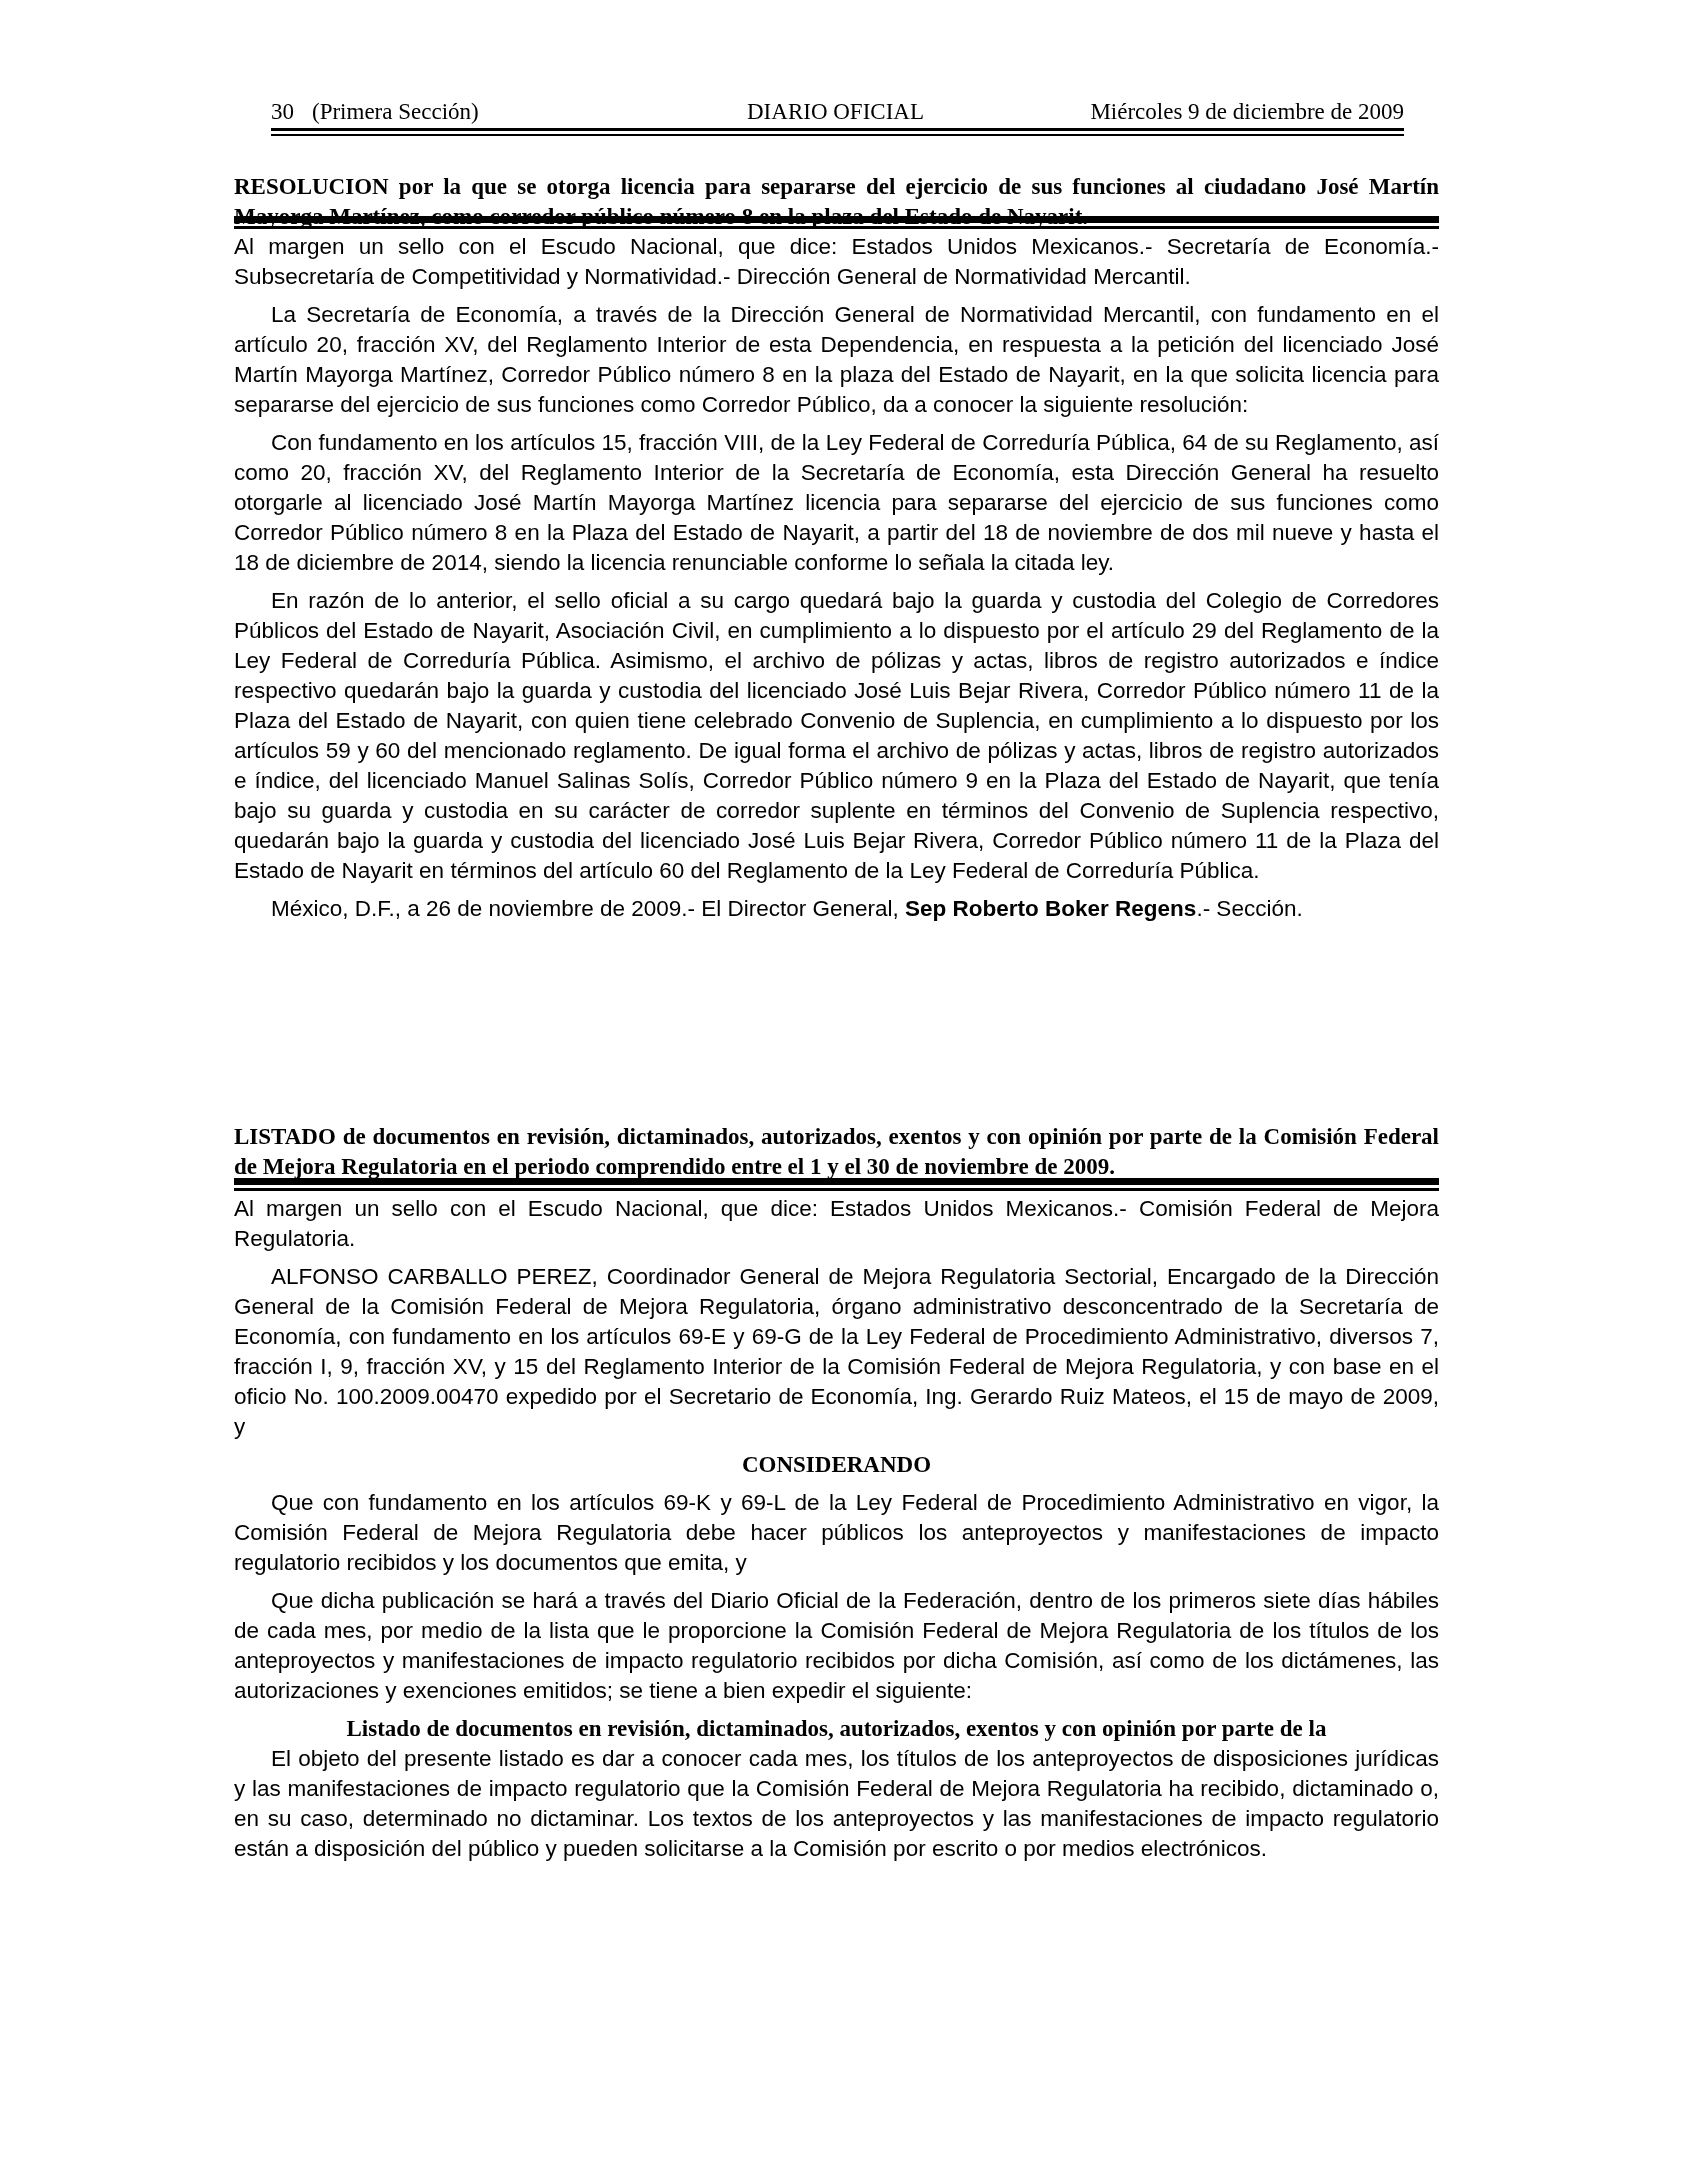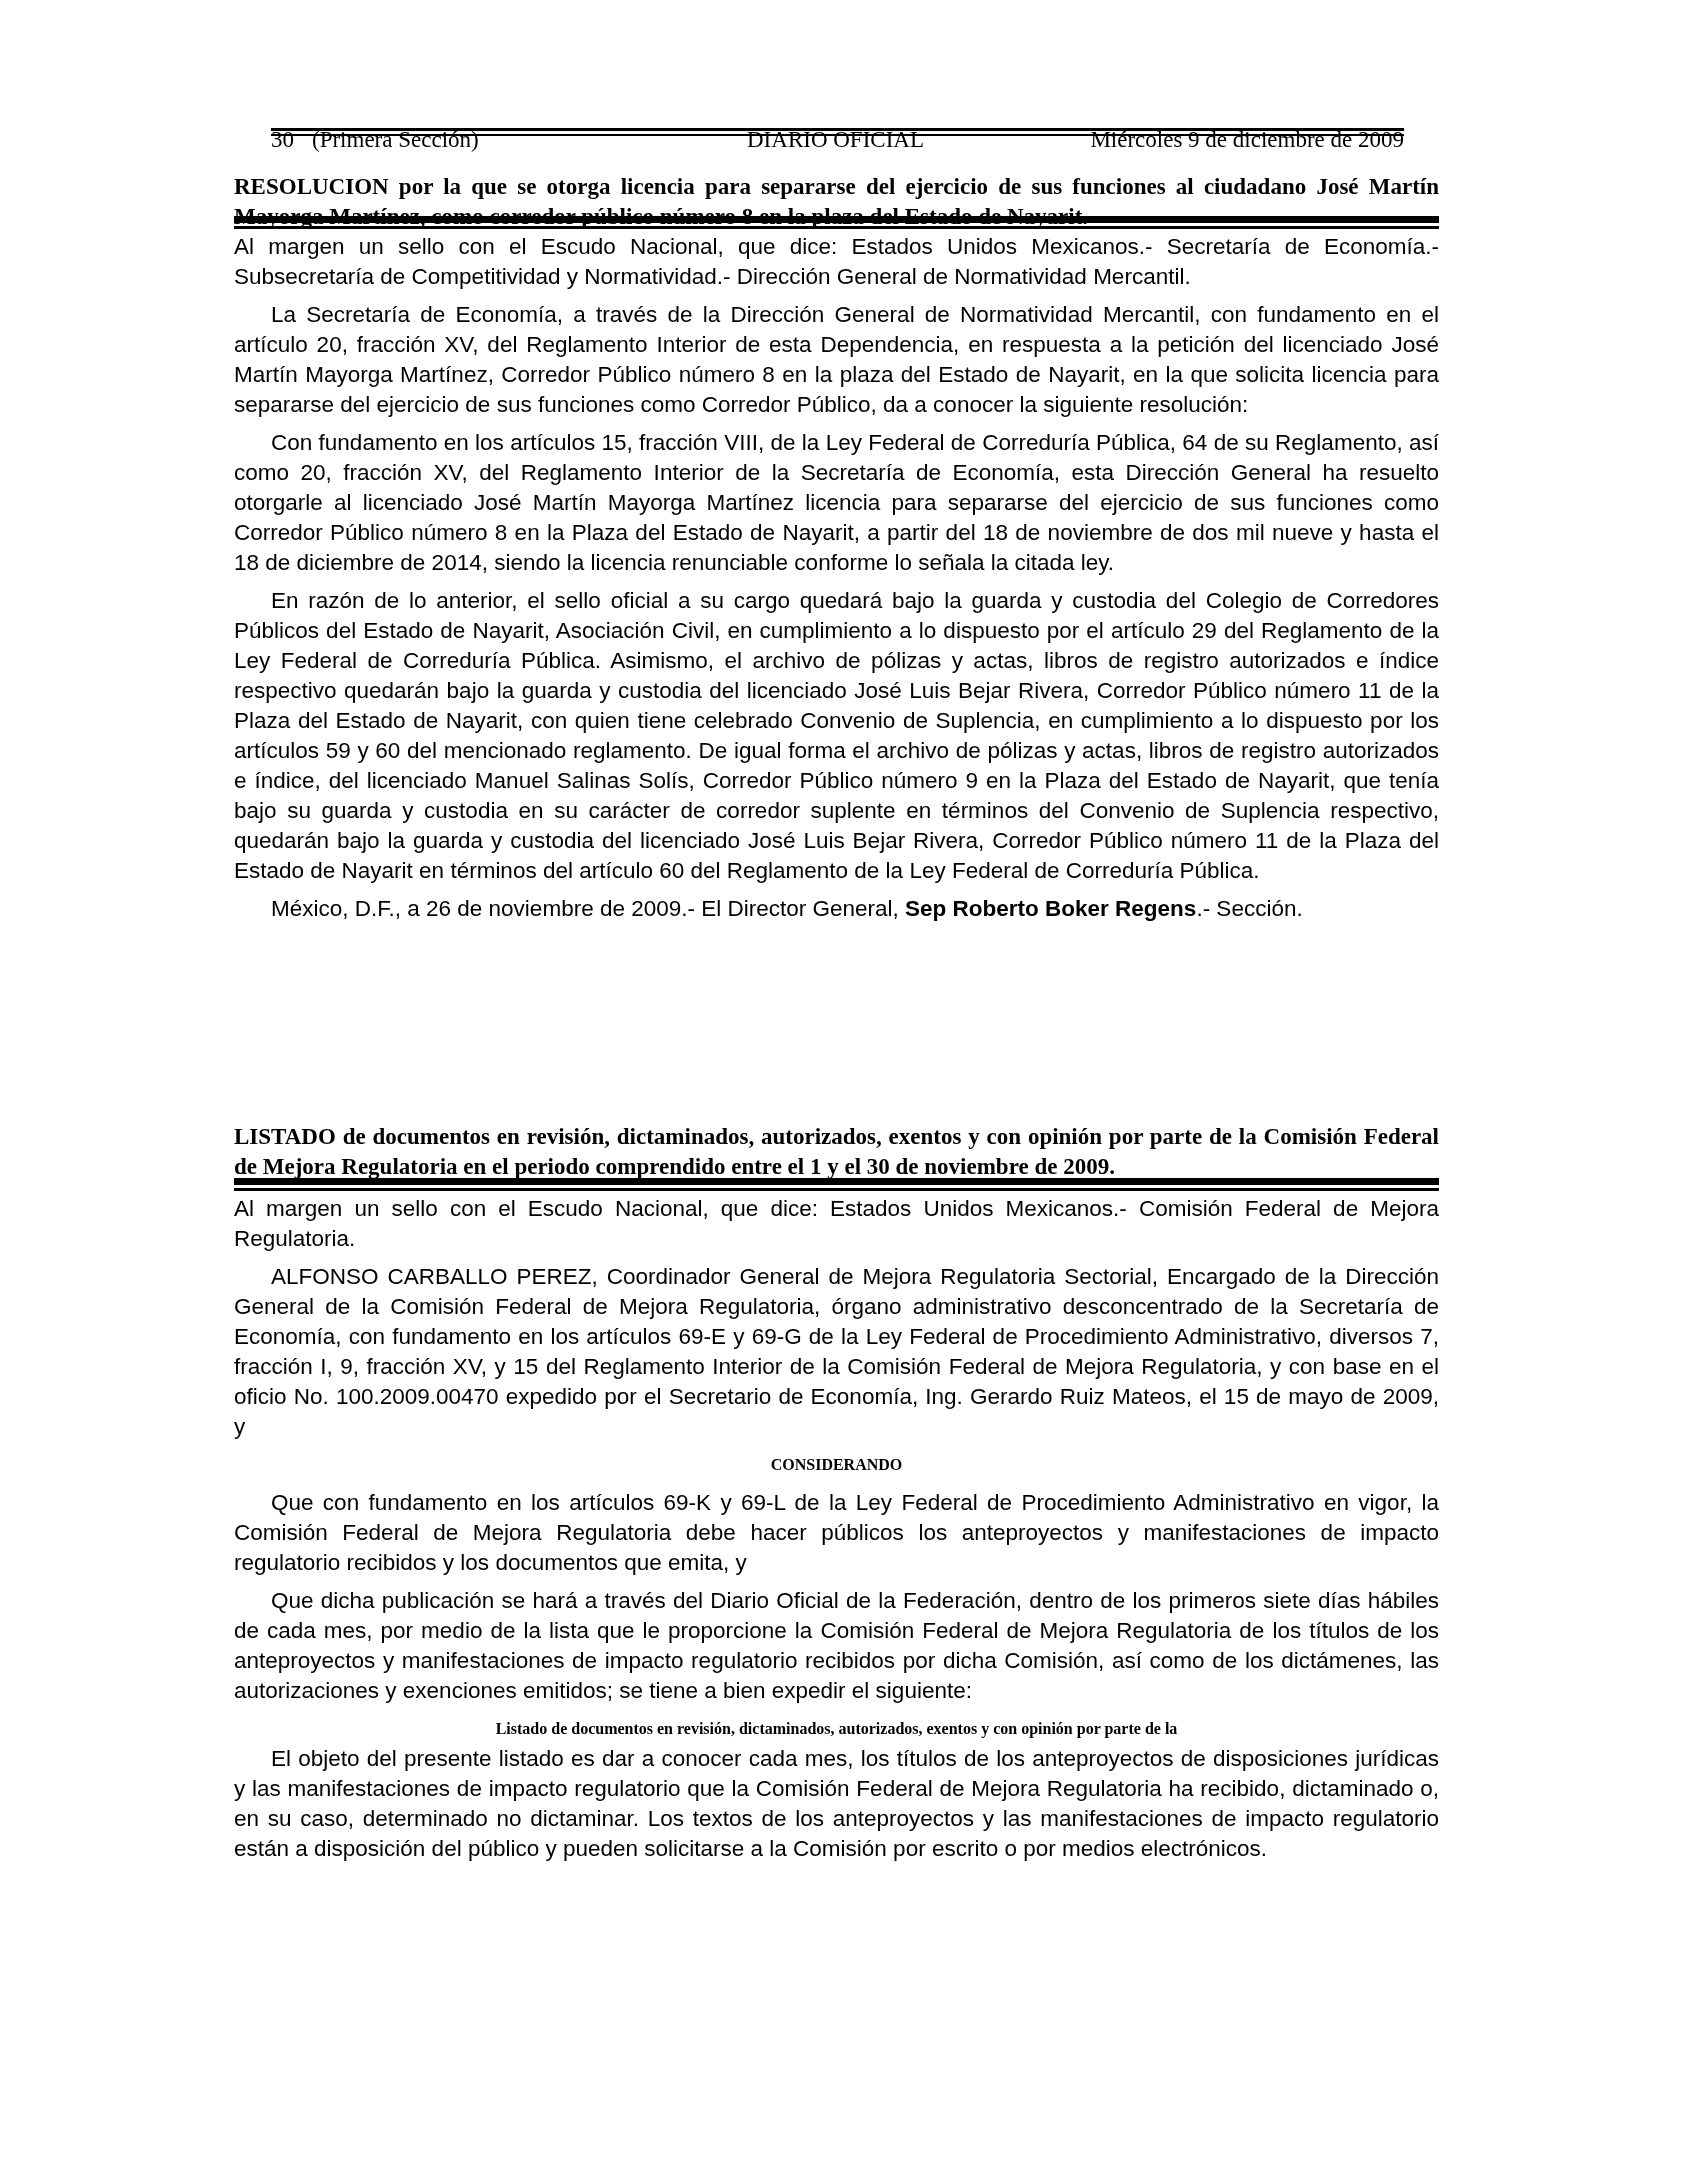--- a/index.html
+++ b/index.html
@@ -6,7 +6,7 @@
   body { width:1687px; height:2183px; position:relative; overflow:hidden; color:#000; }
   .hdr { position:absolute; left:271px; top:93px; width:1133px; height:32px;
          font-family:"Liberation Serif", serif; font-size:23px; }
-  .hdr span { position:absolute; top:6px; white-space:nowrap;margin-top:28px; }
+  .hdr span { position:absolute; top:6px; white-space:nowrap; }
   .hdr .pg { left:0; }
   .hdr .sec { left:41px;text-align:right; }
   .hdr .mid { left:476px; }

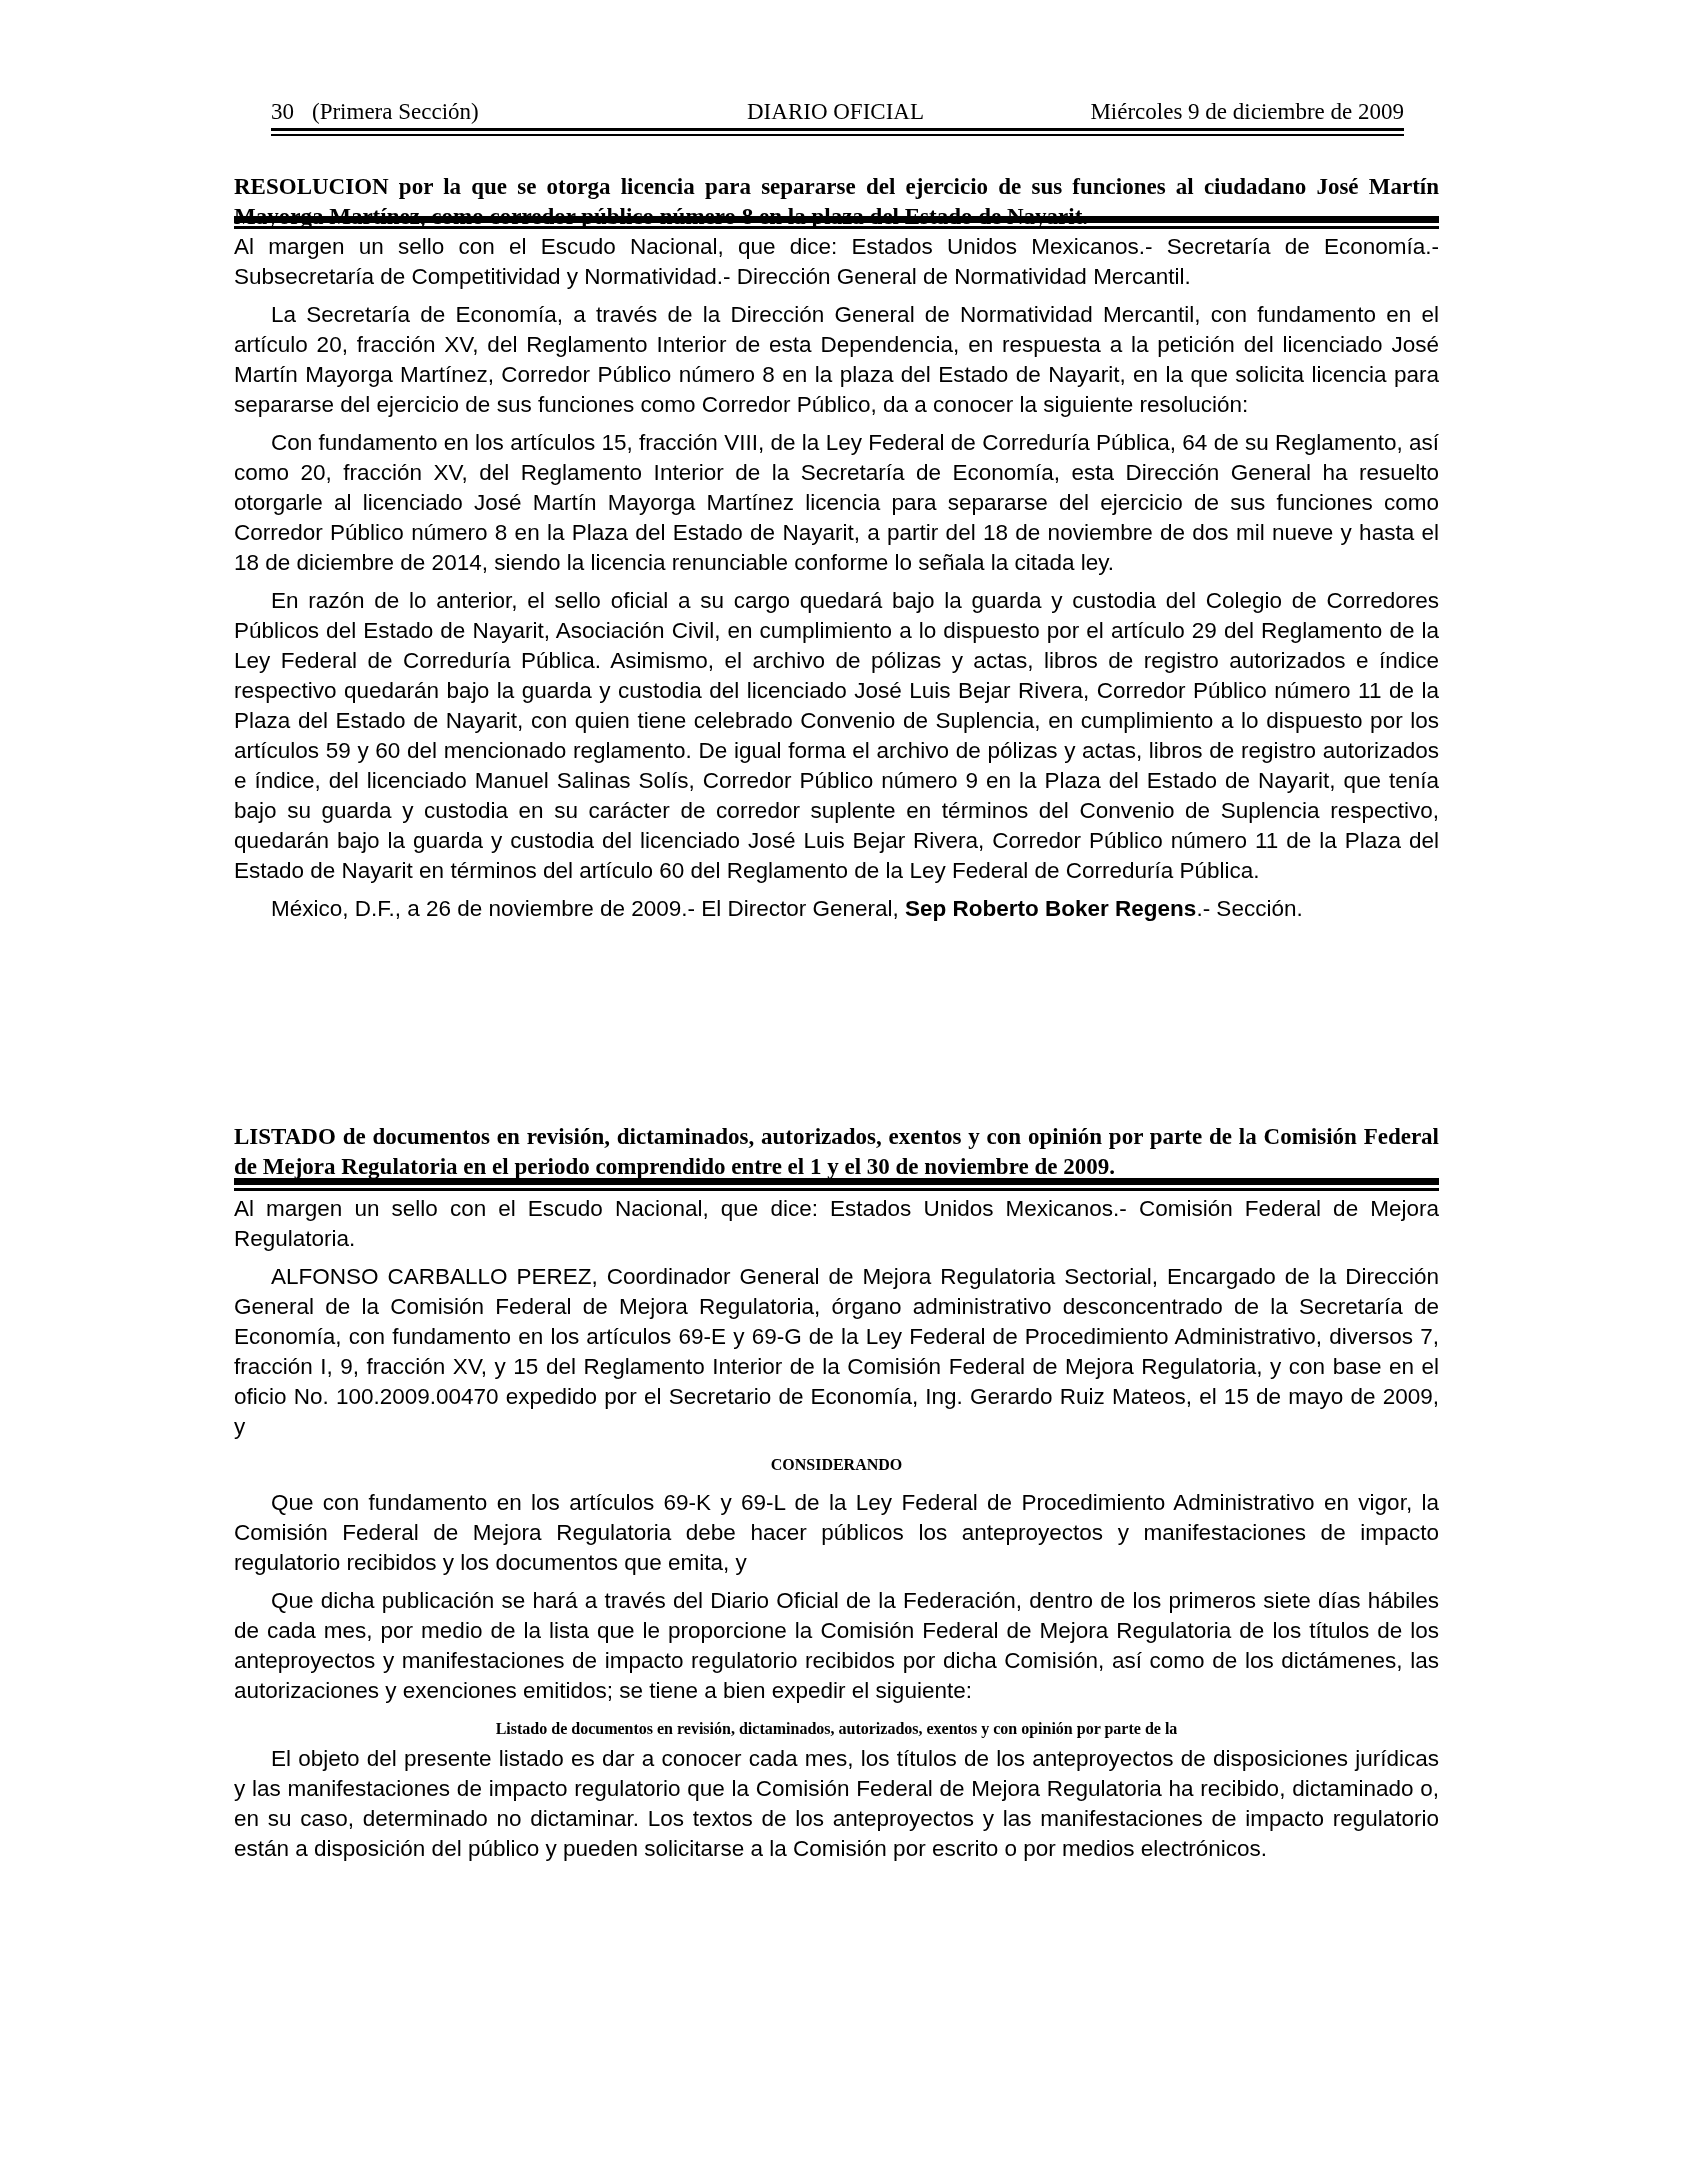--- a/index.html
+++ b/index.html
@@ -23,7 +23,7 @@
           font-size:22.5px; line-height:30px; }
   .body p { margin:0 0 8px 0; text-align:justify; }
   .body p.ind { text-indent:37px; }
-  .center-h { text-align:center !important; font-family:"Liberation Serif", serif; font-weight:bold; font-size:16px; line-height:30px; margin:0 0 8px 0; }
+  .center-h { text-align:center !important; font-family:"Liberation Serif", serif; font-weight:bold; font-size:23px; line-height:30px; margin:0 0 8px 0; }
   .bold { font-weight:bold; }
 </style>
 </head>

